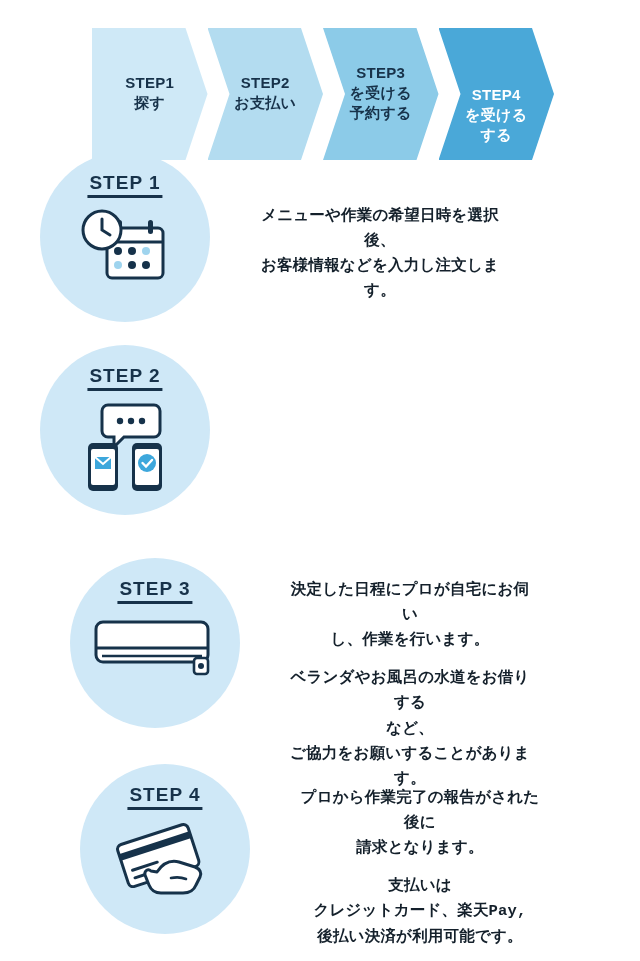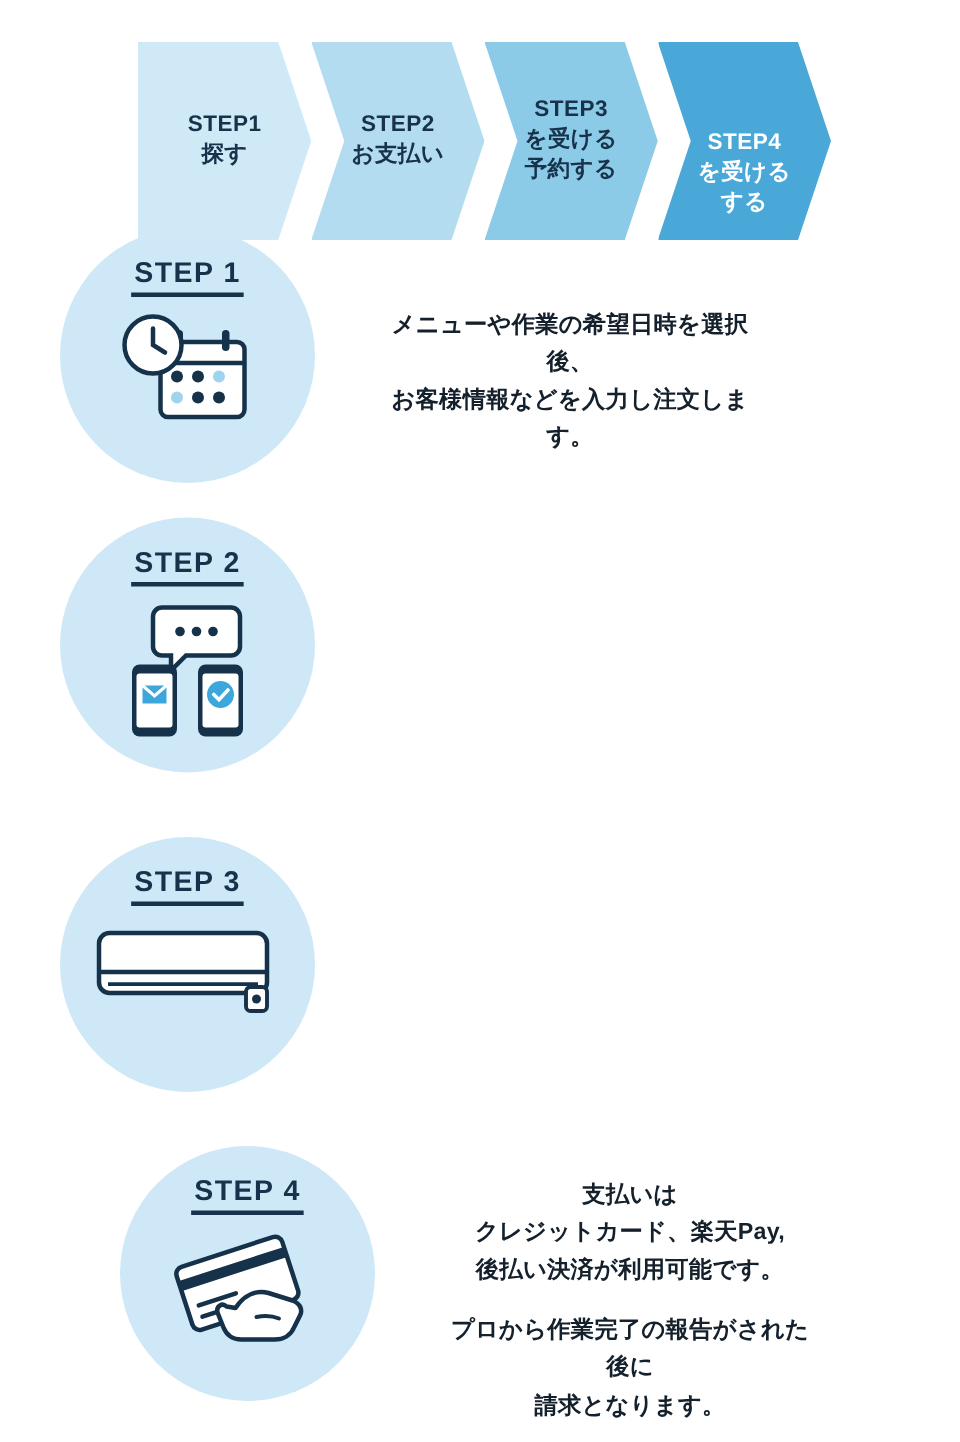--- a/index.html
+++ b/index.html
@@ -129,7 +129,7 @@
     margin: 0 0 15px 0;
     letter-spacing: .2px;
   }
-  .para:last-child { margin-bottom: 0; }
+  .para:last-child { margin-bottom: 0; font-family: Liberation Mono, monospace; }
 </style>
 </head>
 <body>

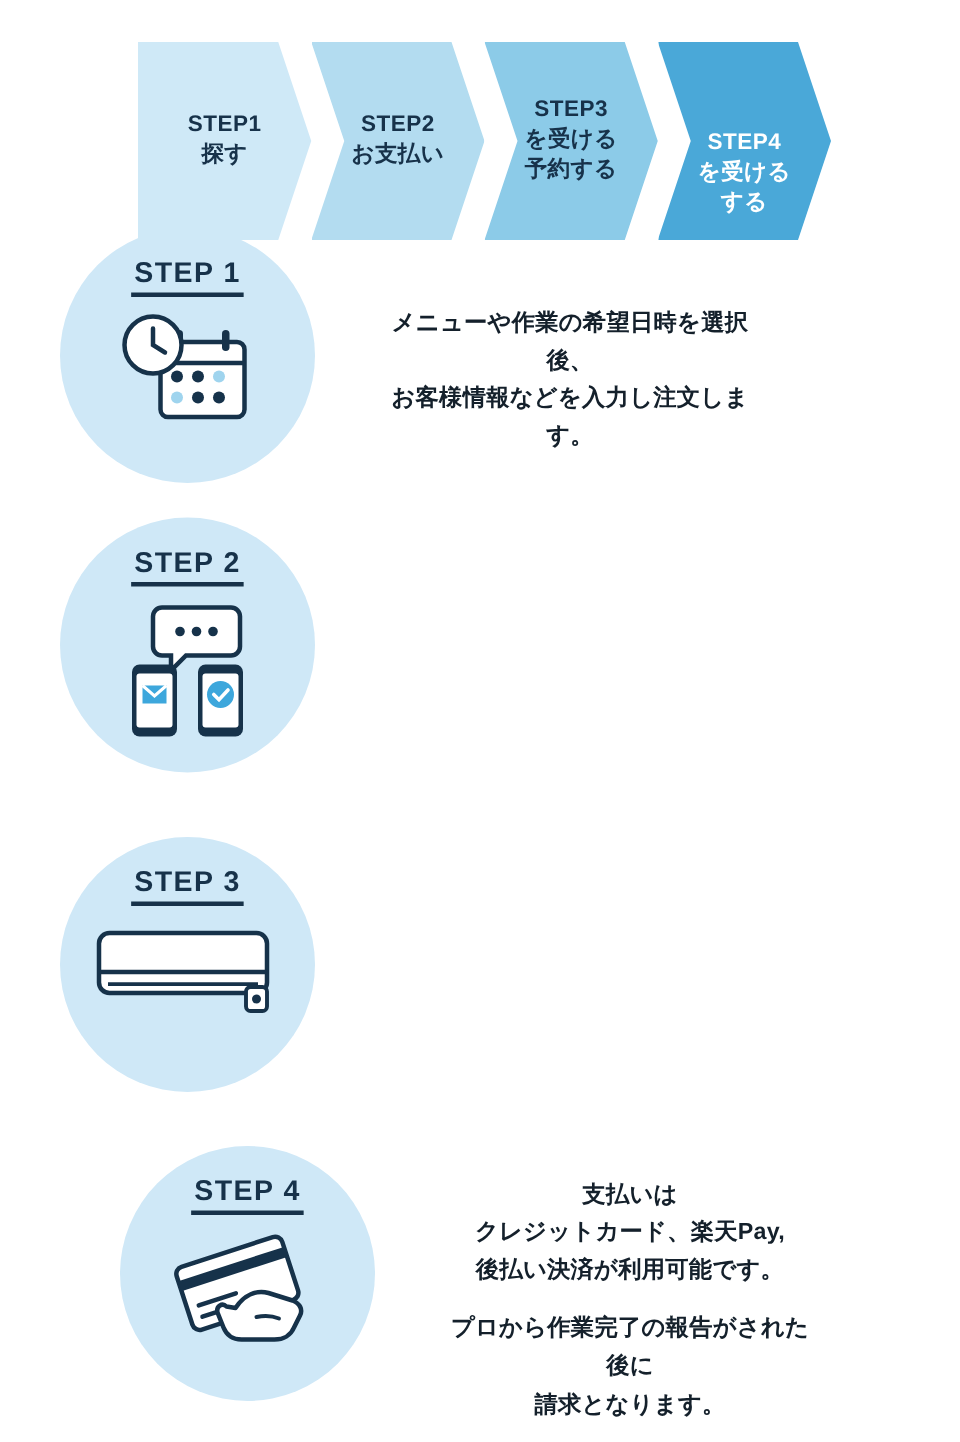--- a/index.html
+++ b/index.html
@@ -214,7 +214,7 @@
   </div>
 </div>
 
-<div class="row" style="top:558px;">
+<div class="row" style="top:558px;padding-left:30px;">
   <div class="circle-wrap">
     <div class="circle lg">
       <div class="badge">STEP 3</div>

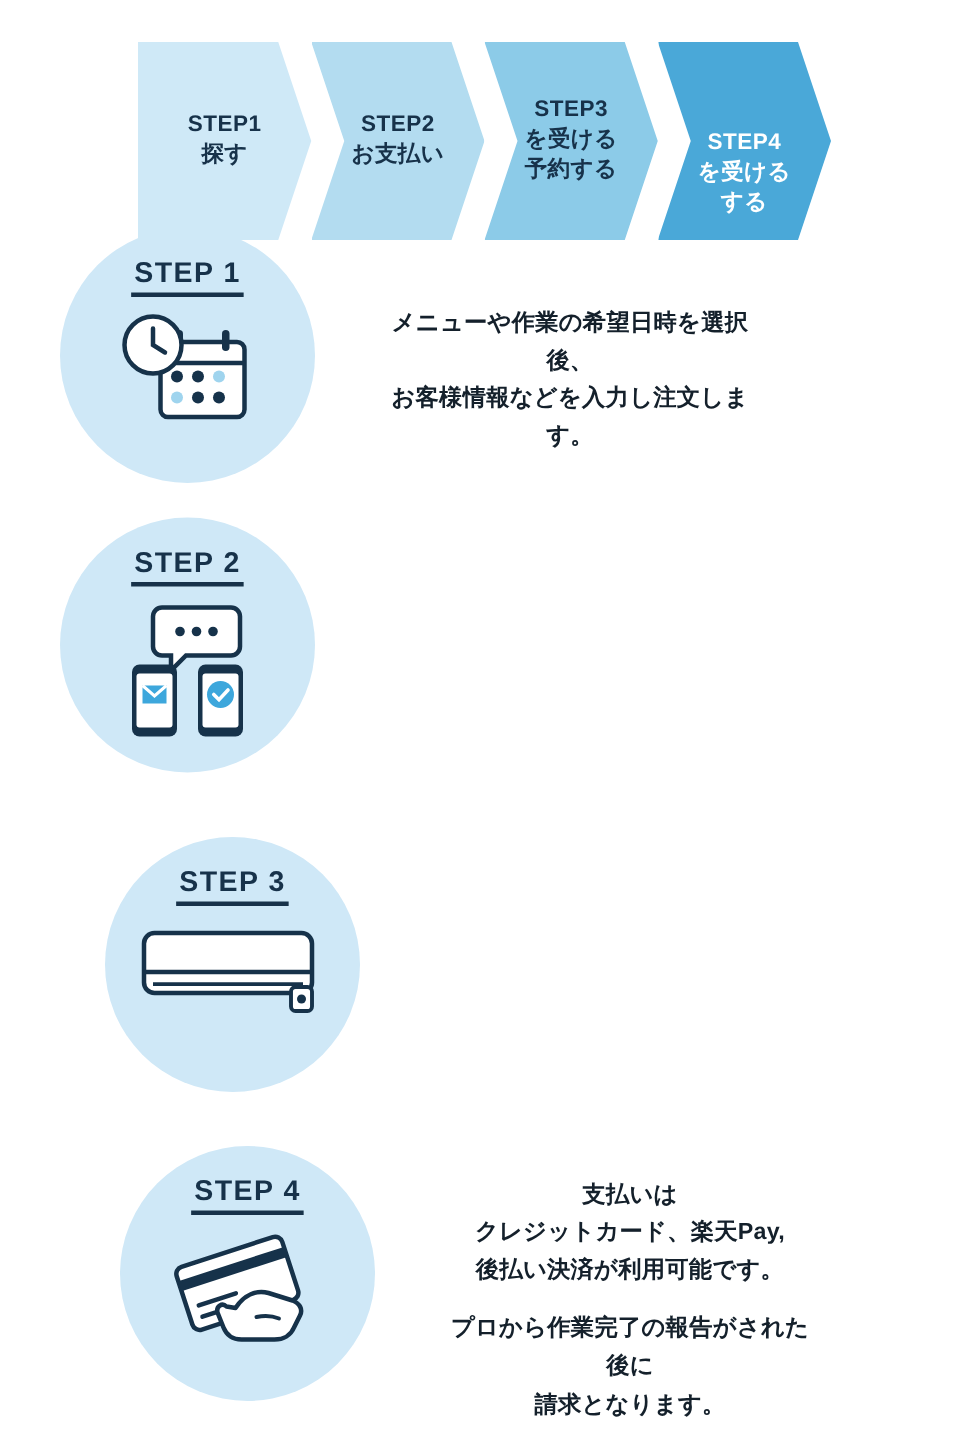--- a/index.html
+++ b/index.html
@@ -229,6 +229,10 @@
       </div>
     </div>
   </div>
+  <div class="text-col" style="padding-top:18px;">
+    <p class="para">決定した日程にプロが自宅にお伺い<br>し、作業を行います。</p>
+    <p class="para">ベランダやお風呂の水道をお借りする<br>など、<br>ご協力をお願いすることがあります。</p>
+  </div>
 </div>
 
 <div class="row" style="top:764px;padding-left:40px;">

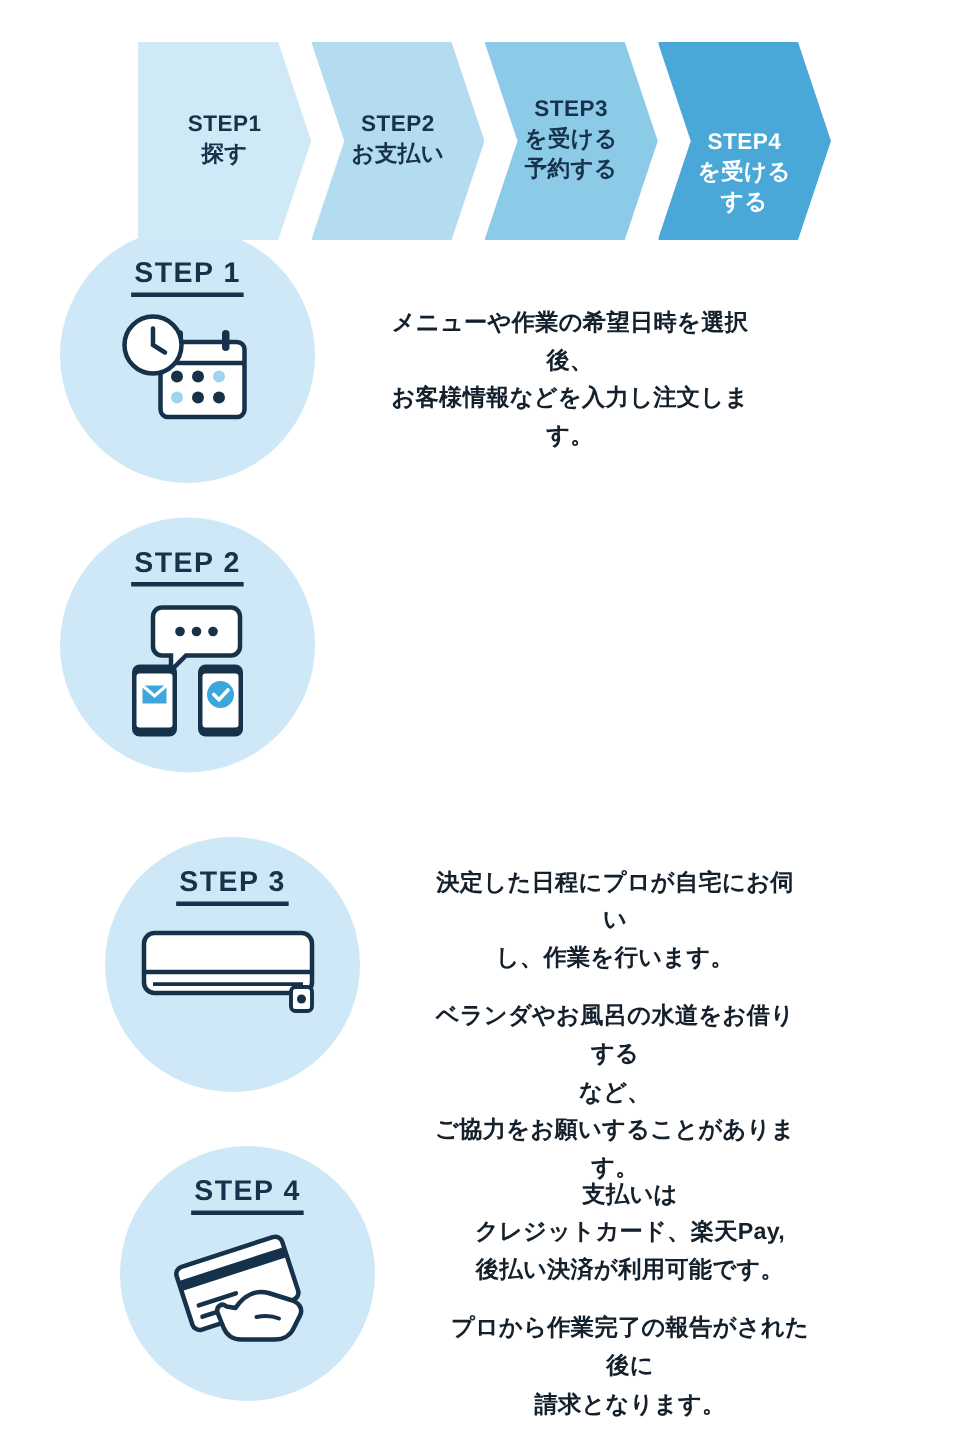--- a/index.html
+++ b/index.html
@@ -254,8 +254,8 @@
     </div>
   </div>
   <div class="text-col" style="padding-top:20px;">
+    <p class="para">プロから作業完了の報告がされた後に<br>請求となります。</p>
     <p class="para">支払いは<br>クレジットカード、楽天Pay,<br>後払い決済が利用可能です。</p>
-    <p class="para">プロから作業完了の報告がされた後に<br>請求となります。</p>
   </div>
 </div>
 

